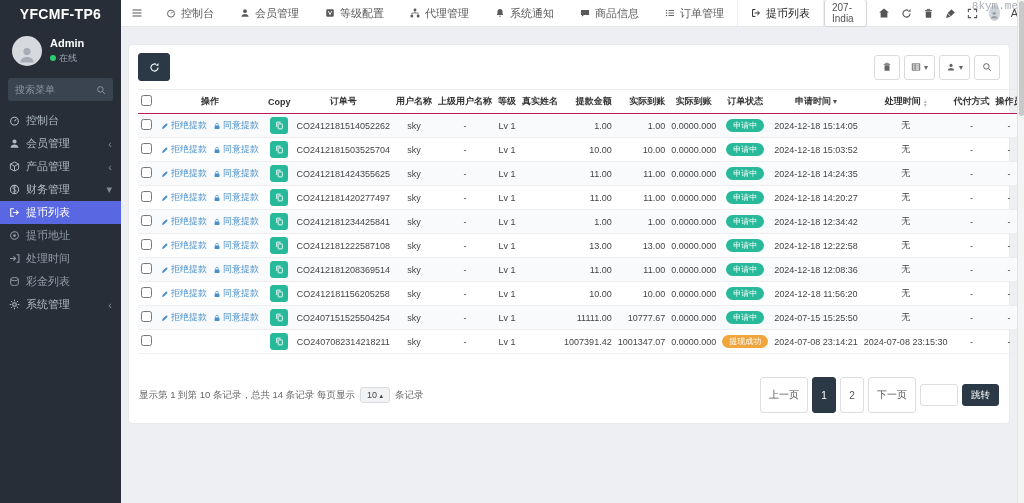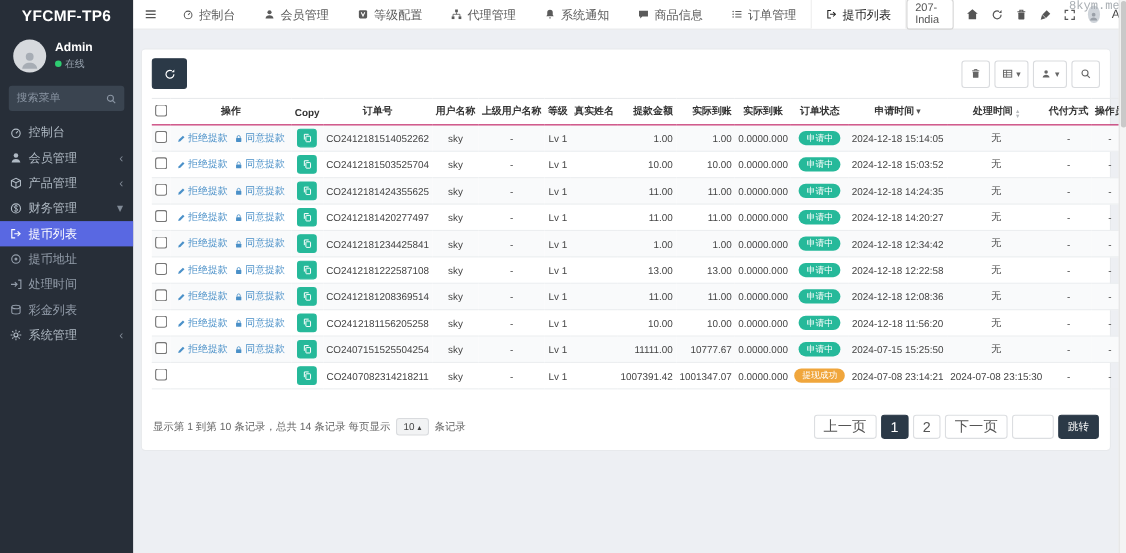--- a/index.html
+++ b/index.html
@@ -65,7 +65,7 @@
   .tfoot { display:flex; align-items:center; margin-top:21px; padding:2px 1px 4px 1px; font-size:9.5px; color:#666; }
   .psize { border:1px solid #d9dbde; background:#f2f3f4; border-radius:3px; padding:2px 6px; margin:0 5px; font-size:9px; color:#444; cursor:pointer; }
   .pager { margin-left:auto; display:flex; align-items:center; gap:4px; }
-  .pbtn { min-width:24px; height:22px; padding:0 8px; border:1px solid #dcdee1; background:#fff; border-radius:3px; font-size:13px; color:#555; display:flex; align-items:center; justify-content:center; cursor:pointer; }
+  .pbtn { min-width:24px; height:36px; padding:0 8px; border:1px solid #dcdee1; background:#fff; border-radius:3px; font-size:10px; color:#555; display:flex; align-items:center; justify-content:center; cursor:pointer; }
   .pbtn.pactive { background:#2b3947; border-color:#2b3947; color:#fff; }
   .jump-input { width:38px; height:22px; border:1px solid #dcdee1; border-radius:3px; outline:none; padding:0 4px; font-size:9.5px; }
   .jump-btn { height:22px; padding:0 8px; background:#2b3947; border:1px solid #2b3947; border-radius:3px; color:#fff; font-size:9.5px; display:flex; align-items:center; cursor:pointer; }

